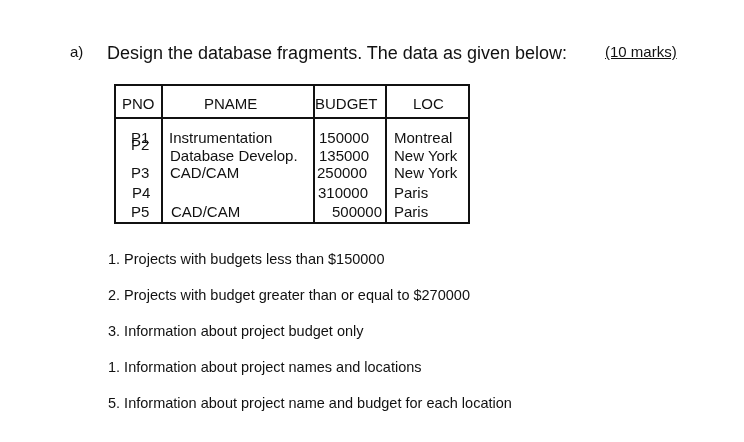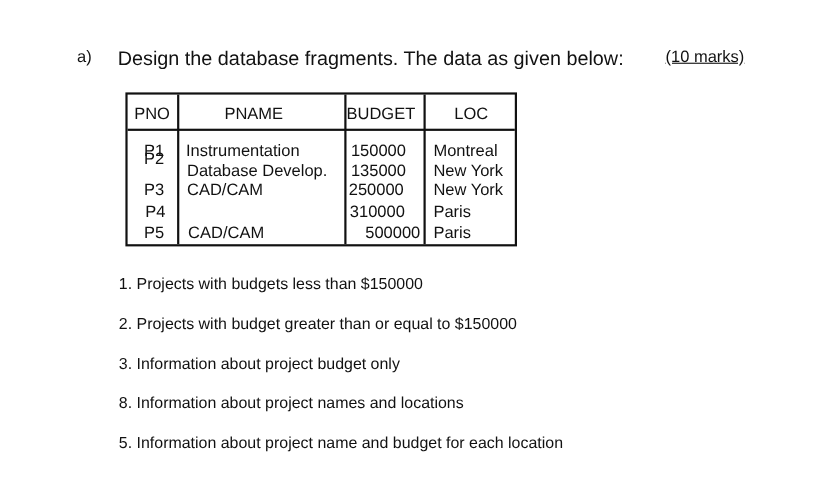--- a/index.html
+++ b/index.html
@@ -69,7 +69,7 @@
 
 <div class="list">
   <div class="list-item" style="top:0px">1. Projects with budgets less than $150000</div>
-  <div class="list-item" style="top:36px">2. Projects with budget greater than or equal to $150000</div>
+  <div class="list-item" style="top:36px">2. Projects with budget greater than or equal to $270000</div>
   <div class="list-item" style="top:72px">3. Information about project budget only</div>
   <div class="list-item" style="top:108px">8. Information about project names and locations</div>
   <div class="list-item" style="top:144px">5. Information about project name and budget for each location</div>

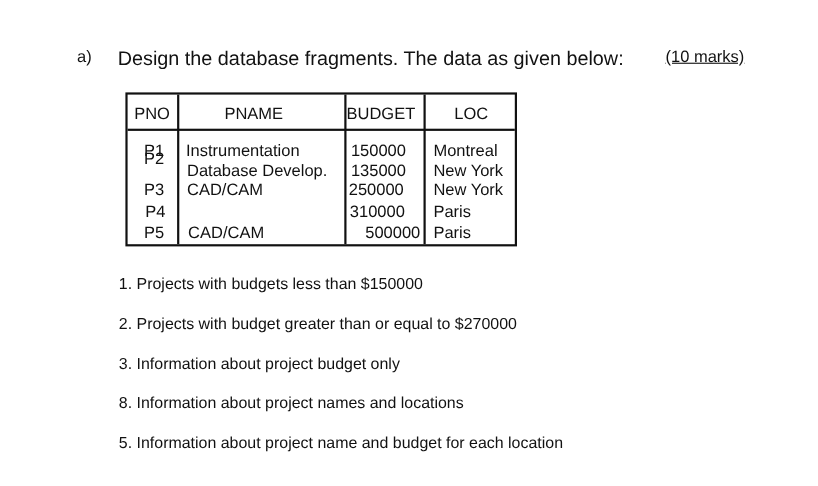--- a/index.html
+++ b/index.html
@@ -71,7 +71,7 @@
   <div class="list-item" style="top:0px">1. Projects with budgets less than $150000</div>
   <div class="list-item" style="top:36px">2. Projects with budget greater than or equal to $270000</div>
   <div class="list-item" style="top:72px">3. Information about project budget only</div>
-  <div class="list-item" style="top:108px">8. Information about project names and locations</div>
+  <div class="list-item" style="top:108px">1. Information about project names and locations</div>
   <div class="list-item" style="top:144px">5. Information about project name and budget for each location</div>
 </div>
 

